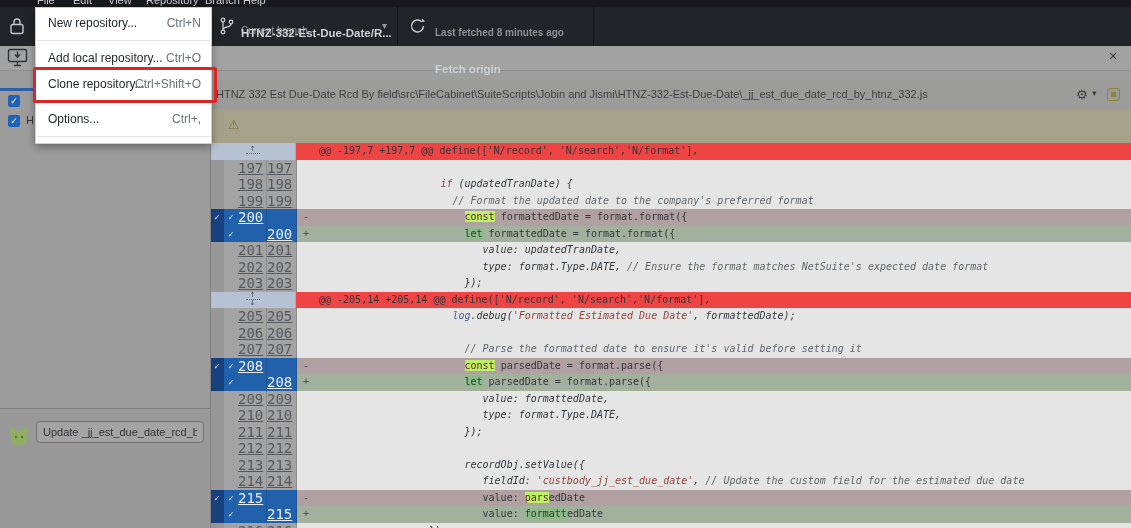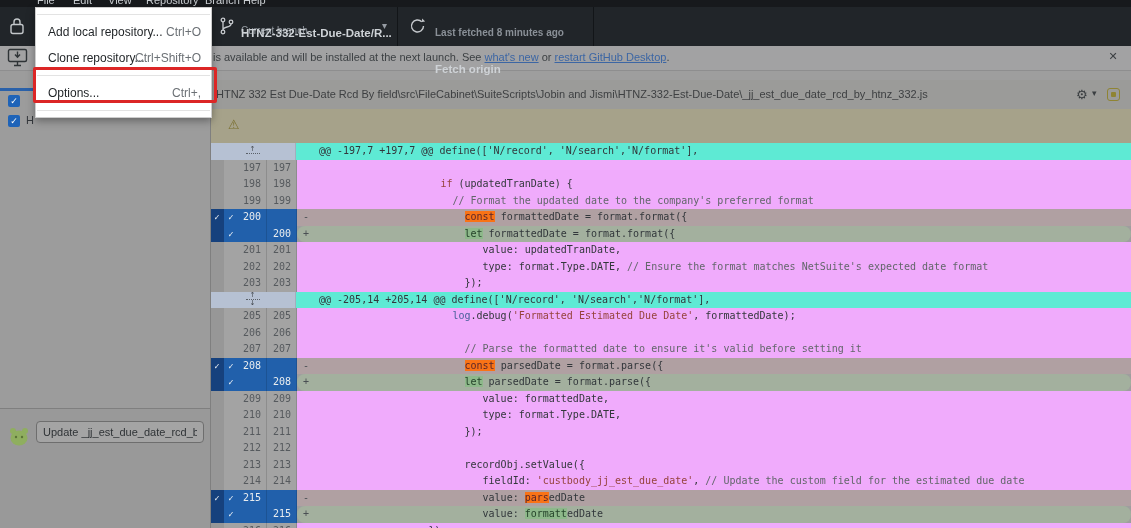--- a/index.html
+++ b/index.html
@@ -375,6 +375,10 @@
 </div>
 
 <div id="file-menu" class="abs">
+    <div class="menu-item">
+      <span class="mi-label">New repository...</span>
+      <span class="mi-shortcut">Ctrl+N</span>
+    </div>
     <div class="menu-sep"></div>
     <div class="menu-item">
       <span class="mi-label">Add local repository...</span>

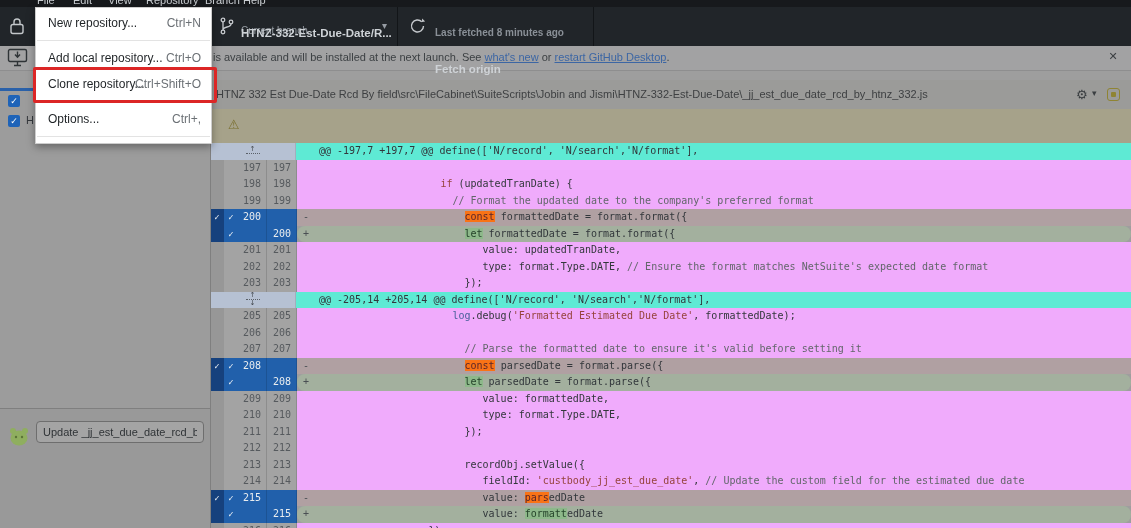--- a/index.html
+++ b/index.html
@@ -154,7 +154,6 @@
     <path d="M10.5 3.5 v5 M8 6.5 l2.5 2.8 2.5 -2.8" fill="none" stroke="#2f3437" stroke-width="1.4"></path>
     <path d="M7 17.5 h7 M10.5 13.5 v4" stroke="#2f3437" stroke-width="1.4"></path>
   </svg>
-  <div class="btext"><span>is available and will be installed at the next launch. See </span><a href="#">what's new</a><span> or </span><a href="#">restart GitHub Desktop</a><span>.</span></div>
   <div id="banner-close" class="icon-font">✕</div>
 </div>
 

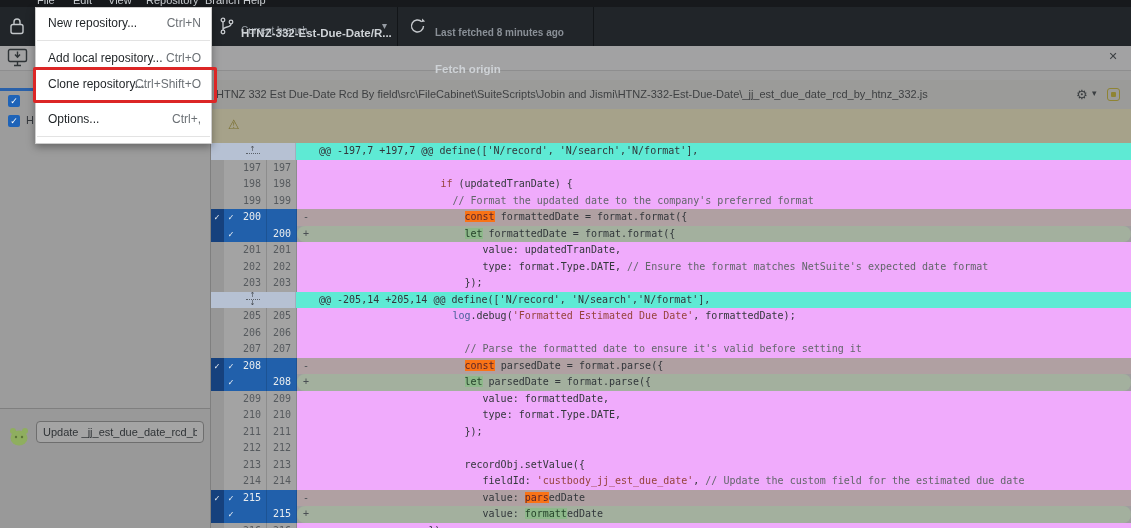--- a/index.html
+++ b/index.html
@@ -61,7 +61,7 @@
   .r-ctx .d-content{background:#f0abfc;color:#32373b;}
   .r-hunk .g-merged{width:85px;flex:none;background:#b6c1d3;border-right:1px solid rgba(0,0,0,0.1);
         display:flex;align-items:center;justify-content:center;}
-  .r-hunk .d-content{background:#5eead4;color:#3e4754;}
+  .r-hunk .d-content{background:#ef4444;color:#3e4754;}
   .r-sel .g-strip{background:#16417d;}
   .r-sel .g-check,.r-sel .g-old,.r-sel .g-new{background:#2160ab;}
   .r-sel .g-old,.r-sel .g-new{color:#e8ecef;}

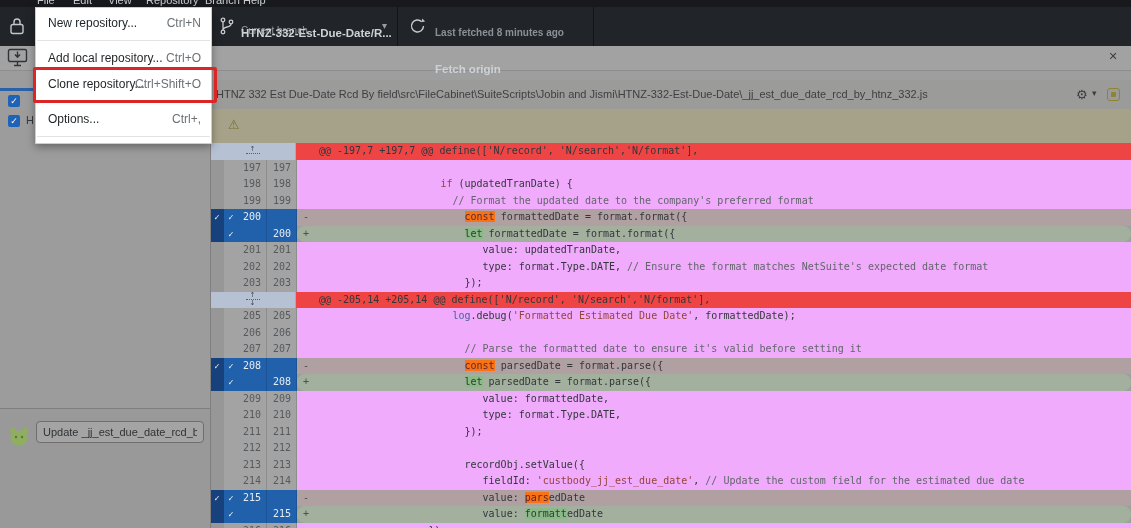--- a/index.html
+++ b/index.html
@@ -50,8 +50,8 @@
   .drow{display:flex;height:16.5px;font-family:"DejaVu Sans Mono",monospace;font-size:10px;line-height:16.5px;}
   .g-strip{width:14px;flex:none;text-align:center;color:#f0f3f6;font-size:9px;}
   .g-check{width:14px;flex:none;text-align:center;color:#f0f3f6;font-size:9px;}
-  .g-old,.g-new{flex:none;text-align:right;color:#565a5e;font-size:10px;
-        border-right:1px solid rgba(0,0,0,0.13);}
+  .g-old,.g-new{flex:none;text-align:right;color:#565a5e;font-size:14px;
+        border-right:1px solid rgba(0,0,0,0.13);text-decoration:underline;}
   .g-old{width:23px;padding-right:5px;}
   .g-new{width:24px;padding-right:5px;}
   .d-content{flex:1;white-space:pre;overflow:hidden;}

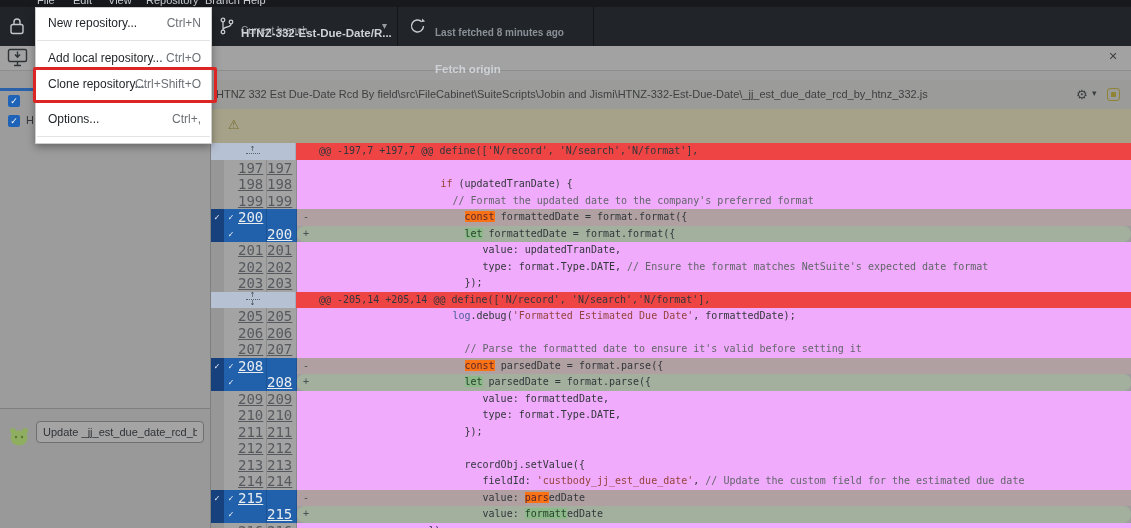--- a/index.html
+++ b/index.html
@@ -58,7 +58,7 @@
   .d-marker{display:inline-block;width:17px;padding-left:6px;color:#4a4f53;}
   .r-ctx .g-strip{background:#979797;}
   .r-ctx .g-check,.r-ctx .g-old,.r-ctx .g-new{background:#a3a3a3;}
-  .r-ctx .d-content{background:#f0abfc;color:#32373b;}
+  .r-ctx .d-content{background:#e5e5e5;color:#32373b;font-style:italic;}
   .r-hunk .g-merged{width:85px;flex:none;background:#b6c1d3;border-right:1px solid rgba(0,0,0,0.1);
         display:flex;align-items:center;justify-content:center;}
   .r-hunk .d-content{background:#ef4444;color:#3e4754;}

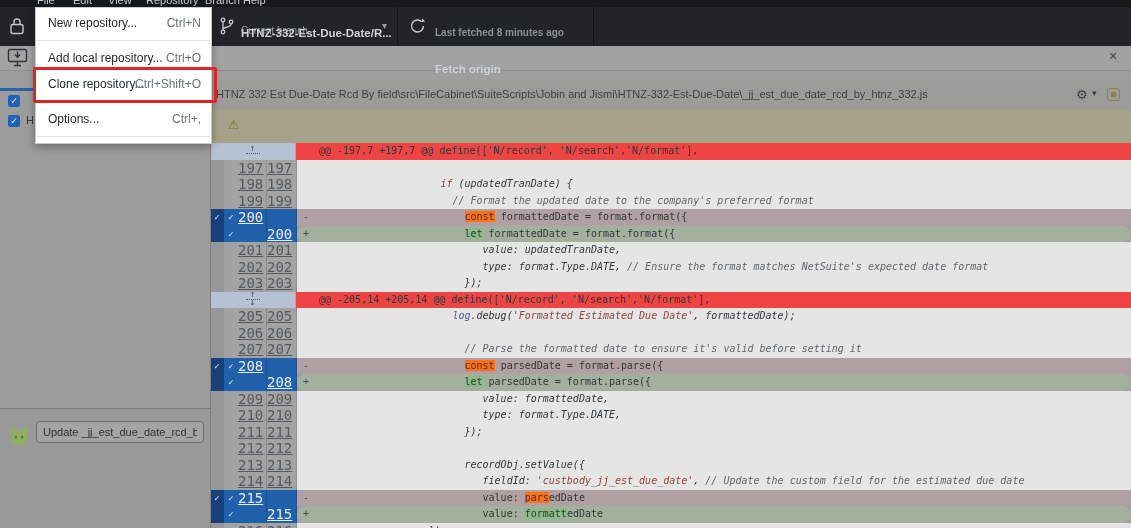--- a/index.html
+++ b/index.html
@@ -68,7 +68,7 @@
   .r-del .d-content{background:#b0a0a2;}
   .r-add .d-content{background:#a3b09e;border-radius:8px;}
   .tp{color:#32373b;} .tc{color:#62666a;} .ts{color:#96433c;} .tk{color:#96433c;} .tf{color:#49609b;}
-  .hd{background:#f97316;color:#59262b;}
+  .hd{background:#bef264;color:#59262b;}
   .ha{background:#8db88a;color:#24432a;}
   .expand{display:flex;flex-direction:column;align-items:center;color:#41464d;
         font-family:"DejaVu Sans",sans-serif;font-size:7px;line-height:5px;}

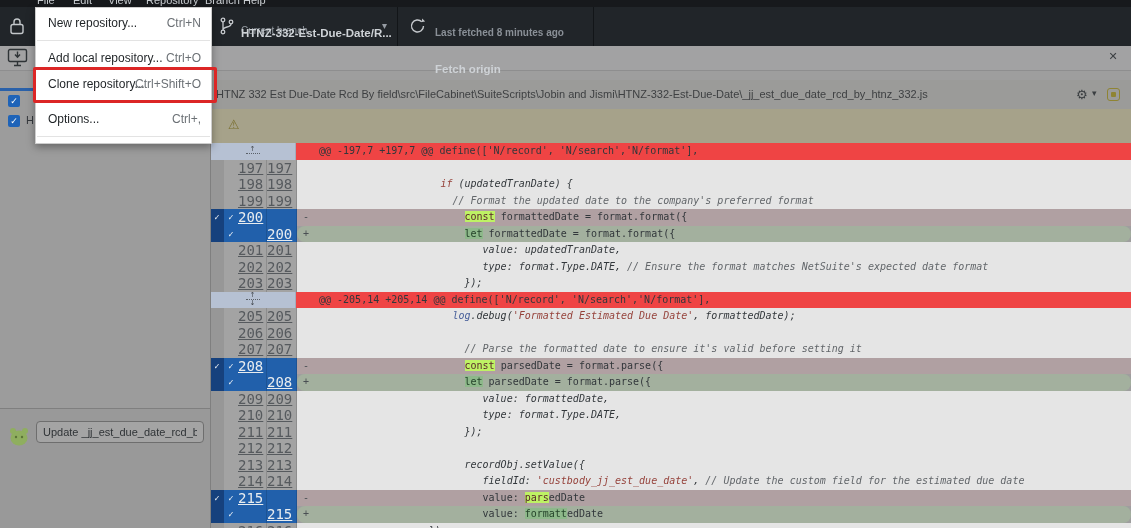--- a/index.html
+++ b/index.html
@@ -66,7 +66,7 @@
   .r-sel .g-check,.r-sel .g-old,.r-sel .g-new{background:#2160ab;}
   .r-sel .g-old,.r-sel .g-new{color:#e8ecef;}
   .r-del .d-content{background:#b0a0a2;}
-  .r-add .d-content{background:#a3b09e;border-radius:8px;}
+  .r-add .d-content{background:#a3b09e;}
   .tp{color:#32373b;} .tc{color:#62666a;} .ts{color:#96433c;} .tk{color:#96433c;} .tf{color:#49609b;}
   .hd{background:#bef264;color:#59262b;}
   .ha{background:#8db88a;color:#24432a;}

